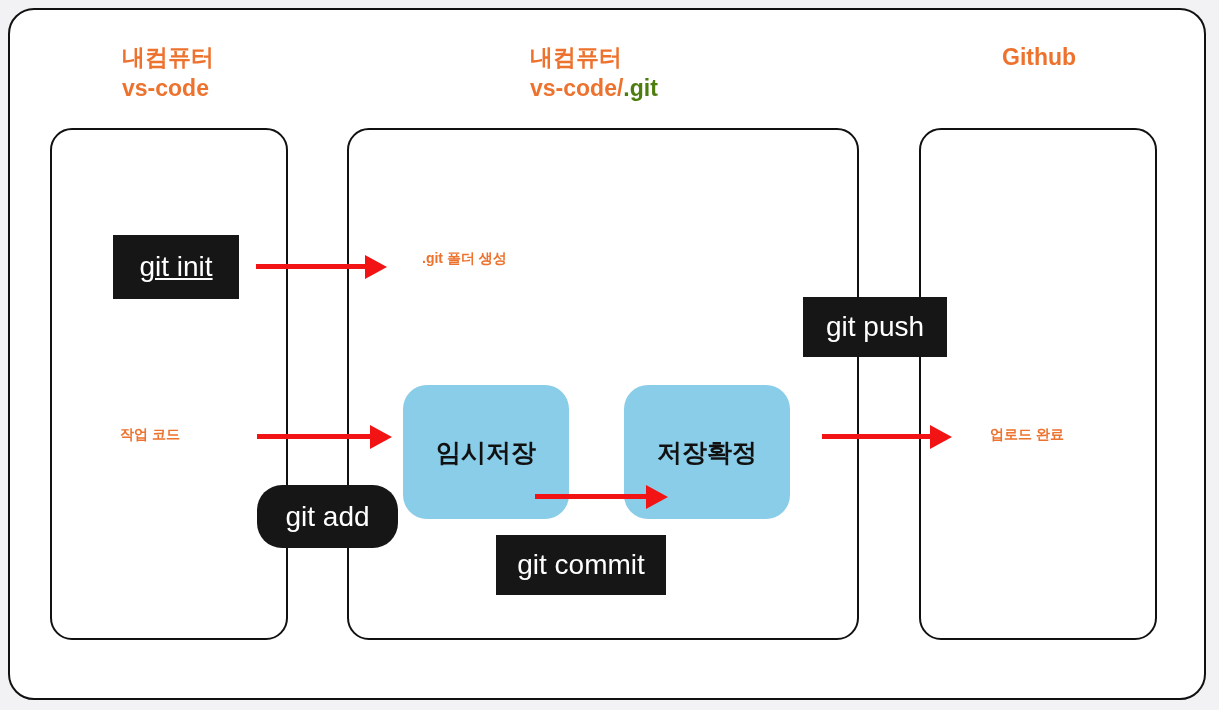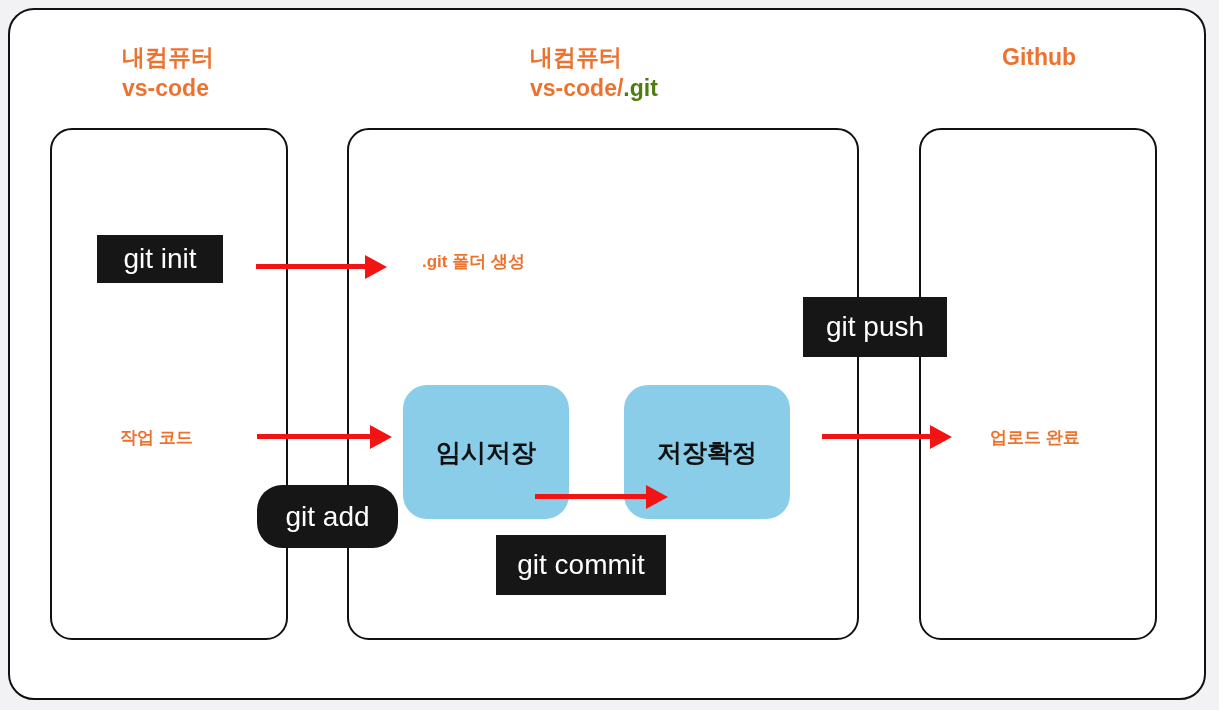--- a/index.html
+++ b/index.html
@@ -61,7 +61,7 @@
     white-space: nowrap;
     z-index: 5;
   }
-  .lbl-git-init   { left: 97px;  top: 235px; width: 126px; height: 48px; }
+  .lbl-git-init   { left: 113px;  top: 235px; width: 126px; height: 64px; text-decoration: underline; }
   .lbl-git-push   { left: 803px; top: 297px; width: 144px; height: 60px; }
   .lbl-git-add    { left: 257px; top: 485px; width: 141px; height: 63px; border-radius: 25px; }
   .lbl-git-commit { left: 496px; top: 535px; width: 170px; height: 60px; }

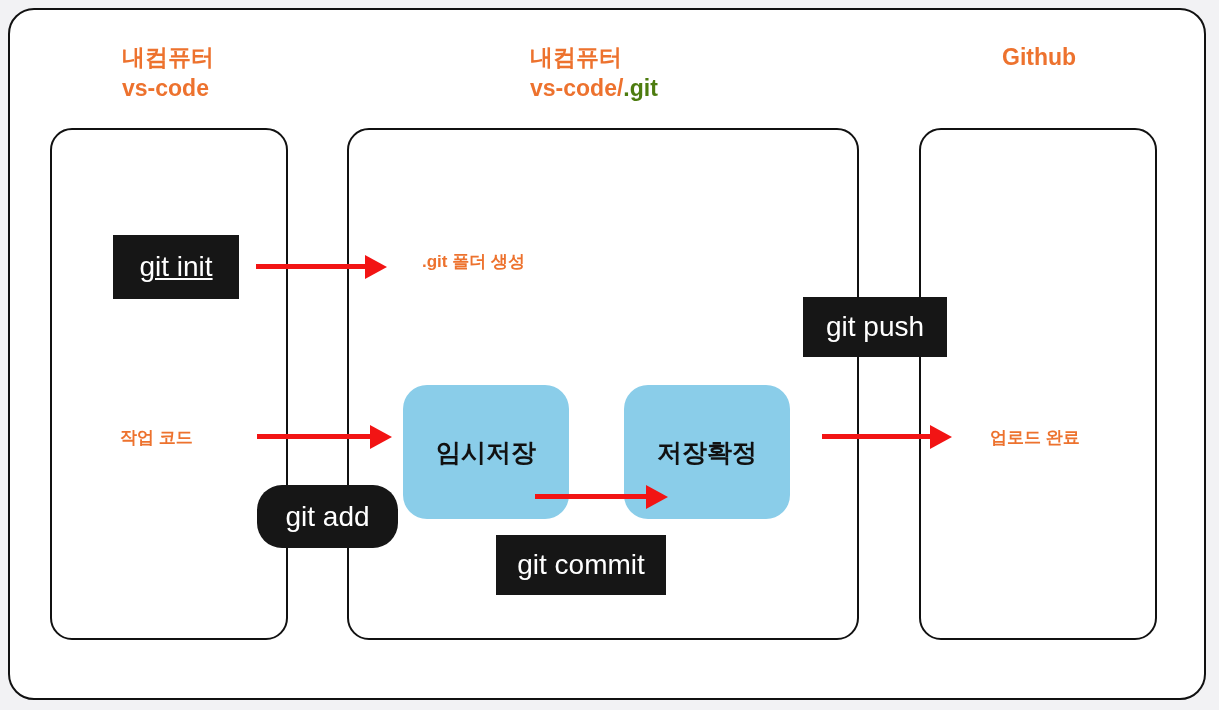--- a/index.html
+++ b/index.html
@@ -69,7 +69,7 @@
   .orange-label {
     position: absolute;
     color: #ed722e;
-    font-size: 17px;
+    font-size: 14px;
     font-weight: bold;
     white-space: nowrap;
   }

